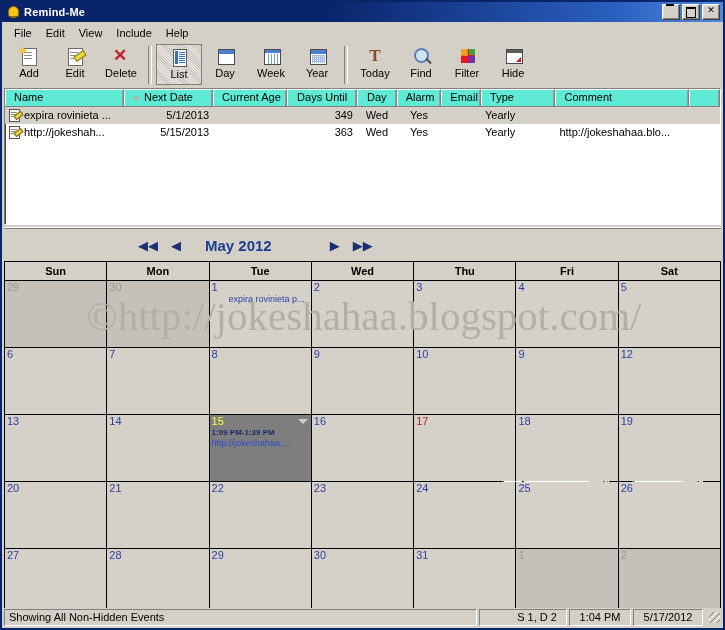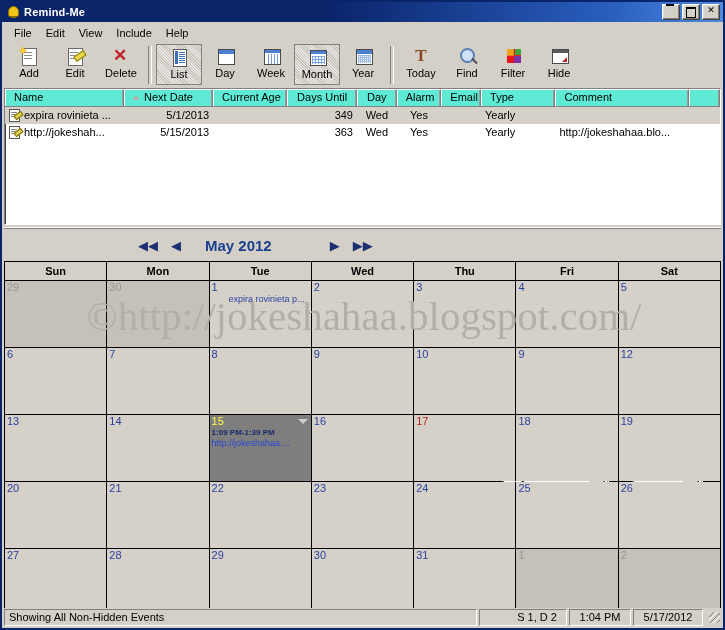--- a/index.html
+++ b/index.html
@@ -244,12 +244,6 @@
           </div>
         <div class="lb">Week</div>
       </div>
-      <div class="tbtn sel">
-        <div class="ic">
-            <div class="ic-month"></div>
-          </div>
-        <div class="lb">Month</div>
-      </div>
       <div class="tbtn">
         <div class="ic">
             <div class="ic-year"></div>

